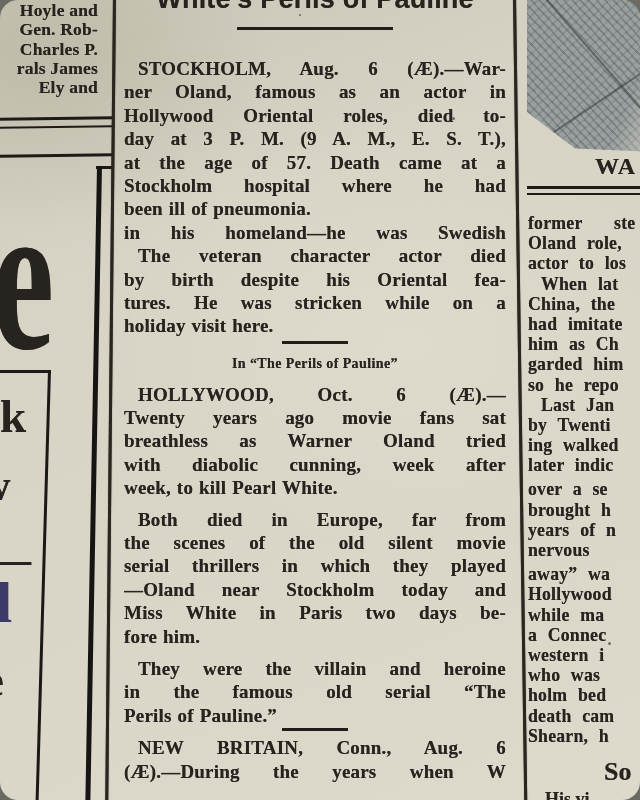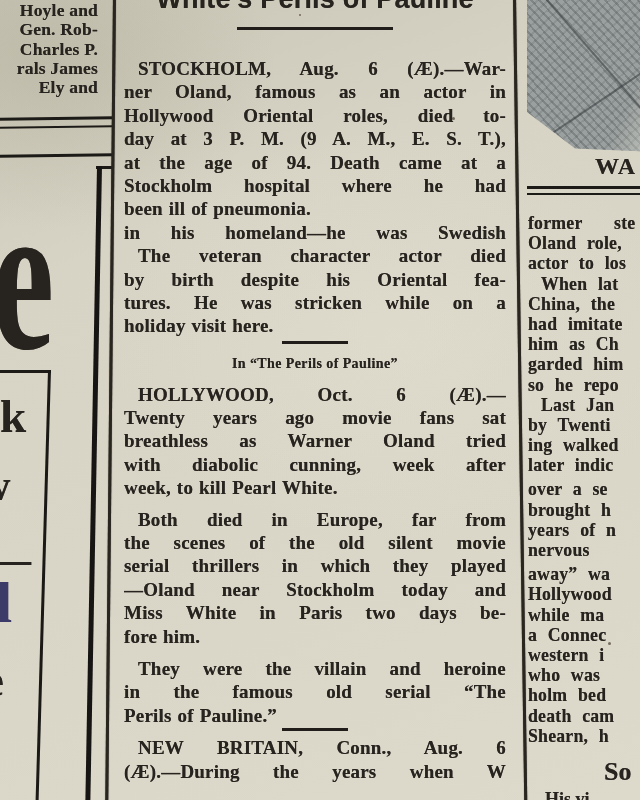--- a/index.html
+++ b/index.html
@@ -11,6 +11,7 @@
       linear-gradient(158deg,#c9c6b6 0%,#d7d3c5 28%,#d9d5c7 58%,#ddd9cb 100%);
     font-family:"Liberation Serif","DejaVu Serif",serif;
     color:#272420;
+    border-radius:18px;
   }
   .page *{text-shadow:0 0 .6px rgba(45,40,33,.7);}
 

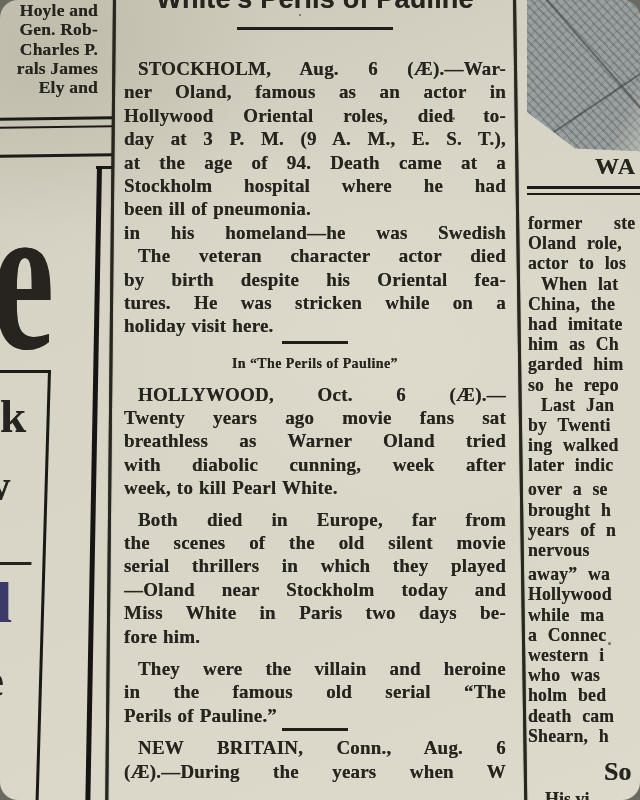--- a/index.html
+++ b/index.html
@@ -135,7 +135,7 @@
         <div class="ln">ner Oland, famous as an actor in</div>
         <div class="ln">Hollywood Oriental roles, died to-</div>
         <div class="ln">day at 3 P. M. (9 A. M., E. S. T.),</div>
-        <div class="ln">at the age of 94. Death came at a</div>
+        <div class="ln">at the age of 57. Death came at a</div>
         <div class="ln">Stockholm hospital where he had</div>
         <div class="ln last">been ill of pneumonia.</div>
       </div>

